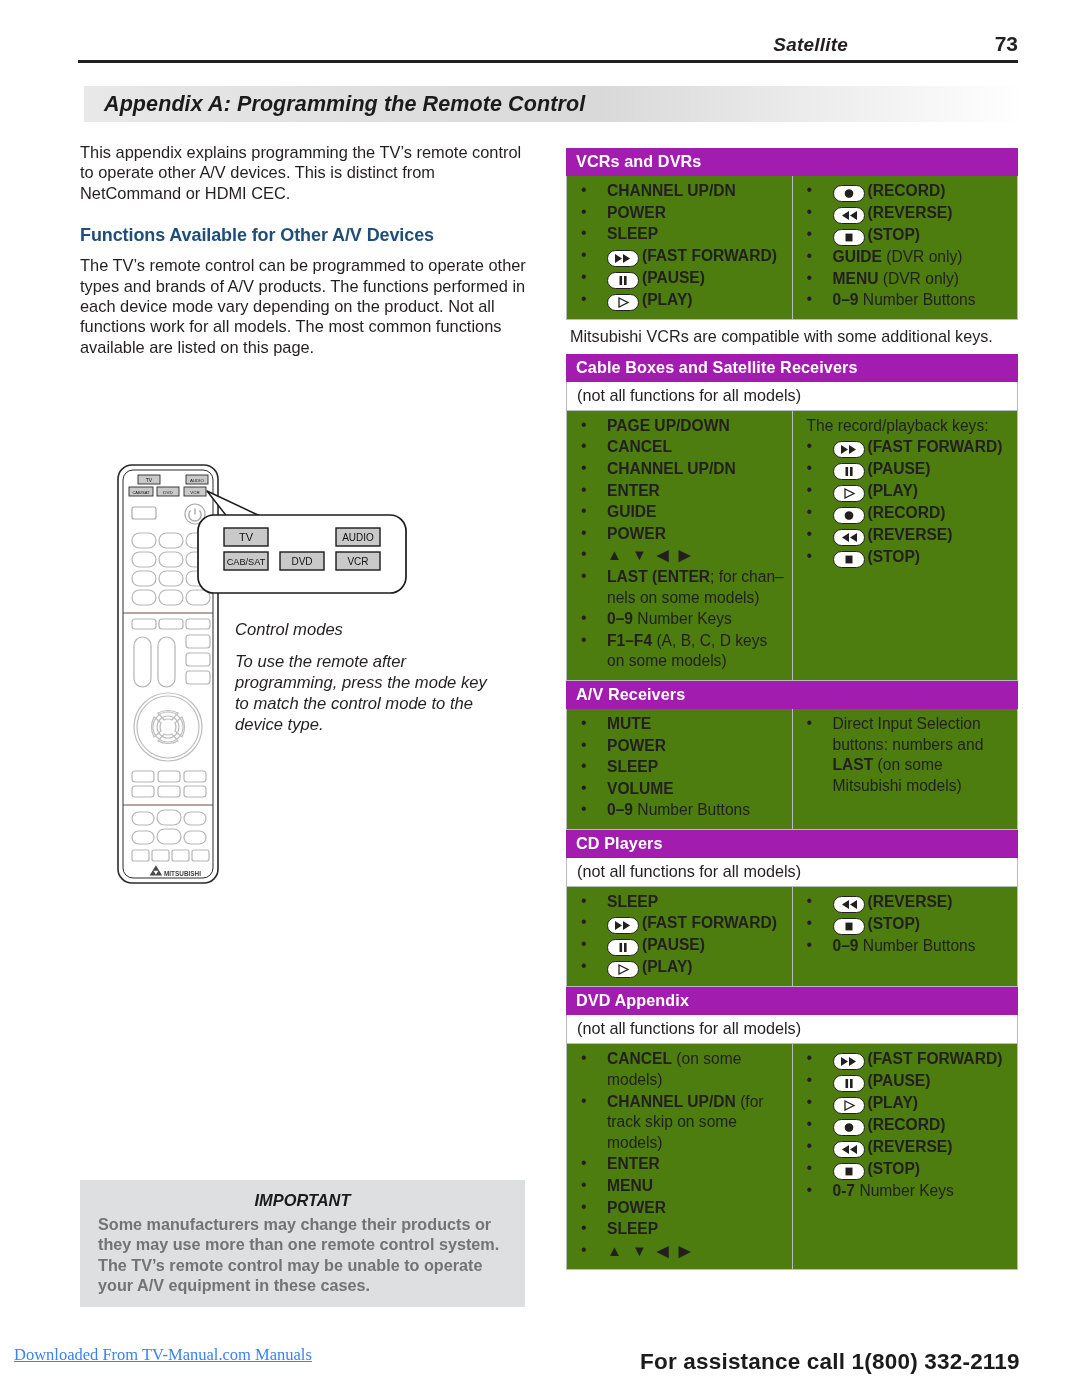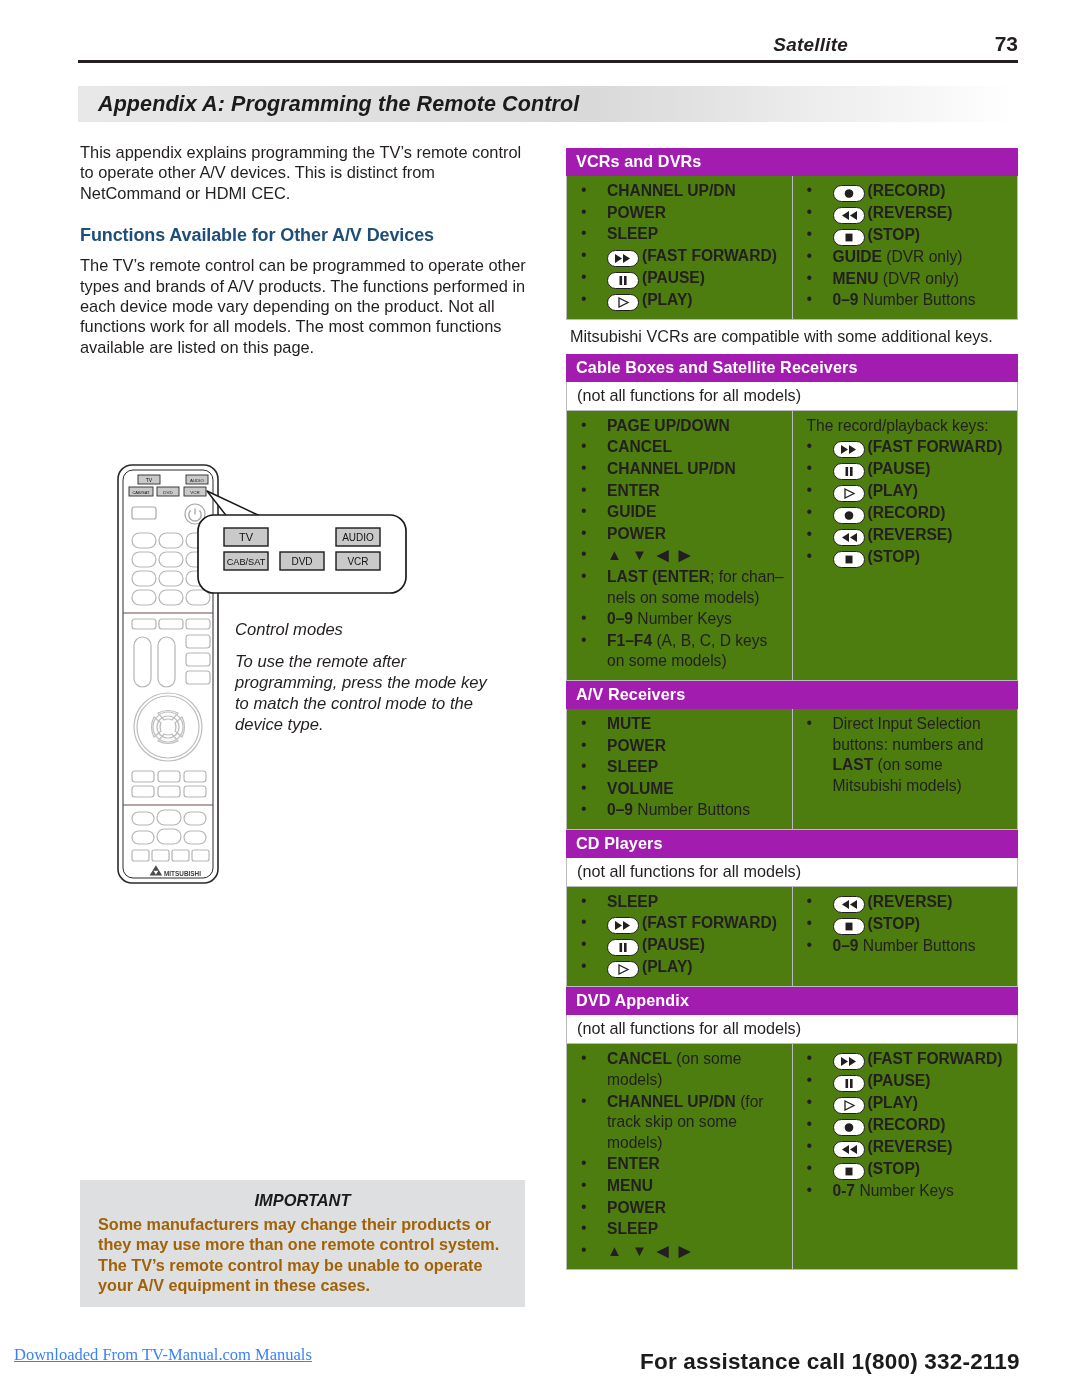--- a/index.html
+++ b/index.html
@@ -34,7 +34,7 @@
 
   
   #appendix-bar {
-    position:absolute; left:78px; top:86px; width:940px; height:36px;
+    position:absolute; left:84px; top:86px; width:940px; height:36px;
     background:linear-gradient(to right,#e8e8e8 0%, #d9d9d9 55%, #ffffff 100%);
     display:flex; align-items:center;
   }

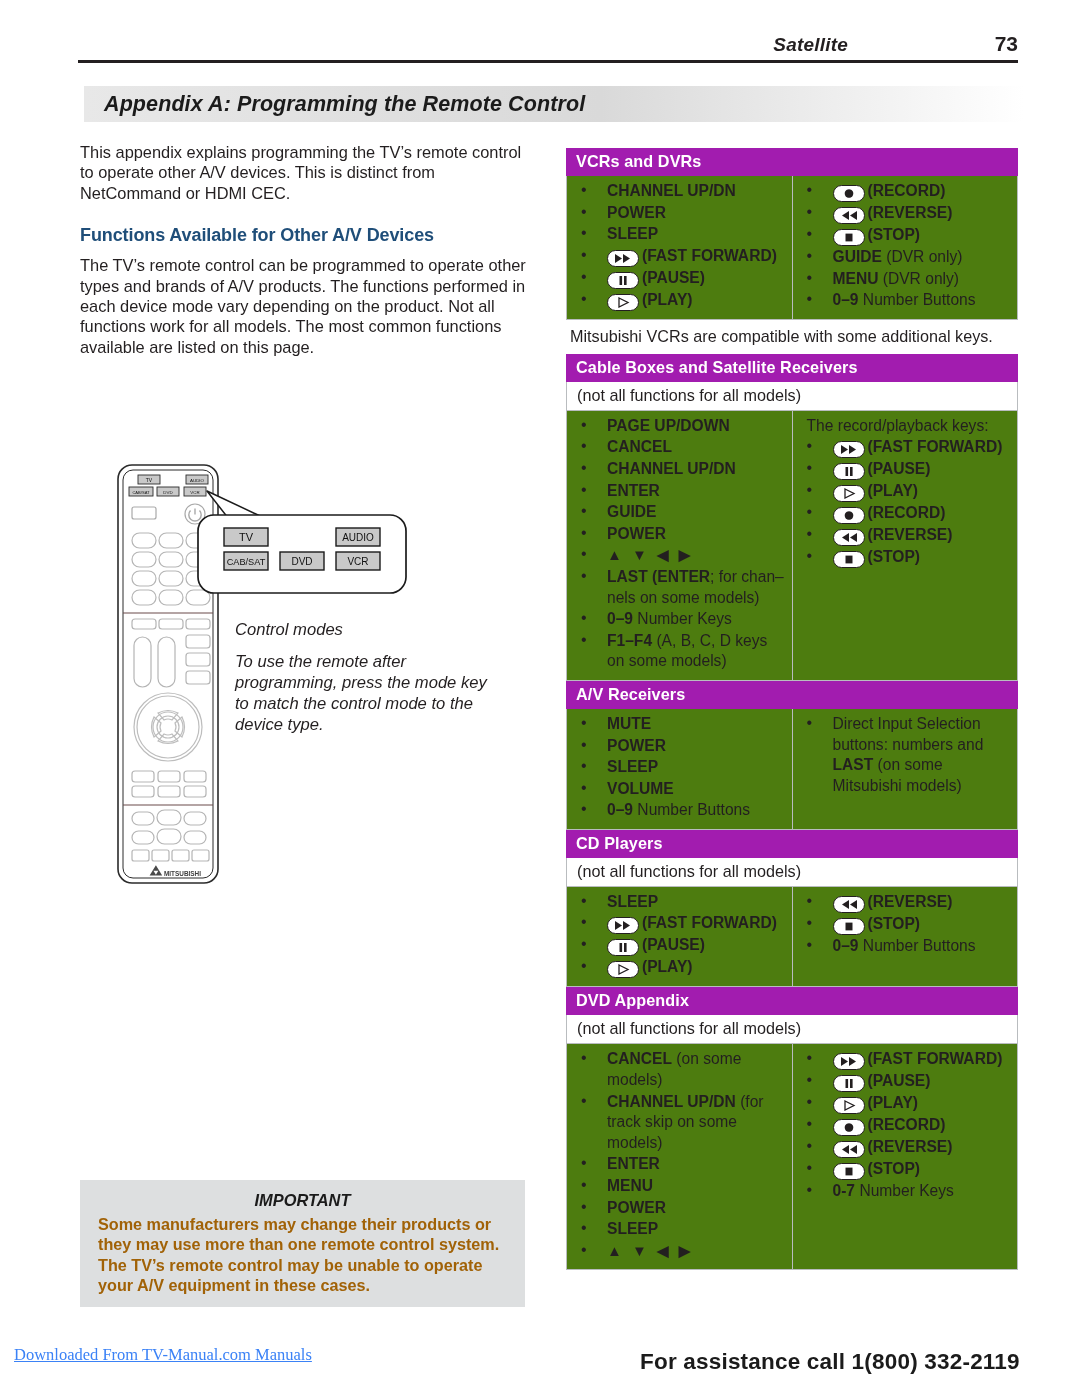--- a/index.html
+++ b/index.html
@@ -80,7 +80,7 @@
     margin-bottom:4px; color:#1b1b1b;
   }
   #important-text {
-    font-weight:bold; font-size:16.2px; line-height:20.4px; color:#a16207;
+    font-weight:bold; font-size:16.2px; line-height:20.4px; color:#737373;
   }
 
   

